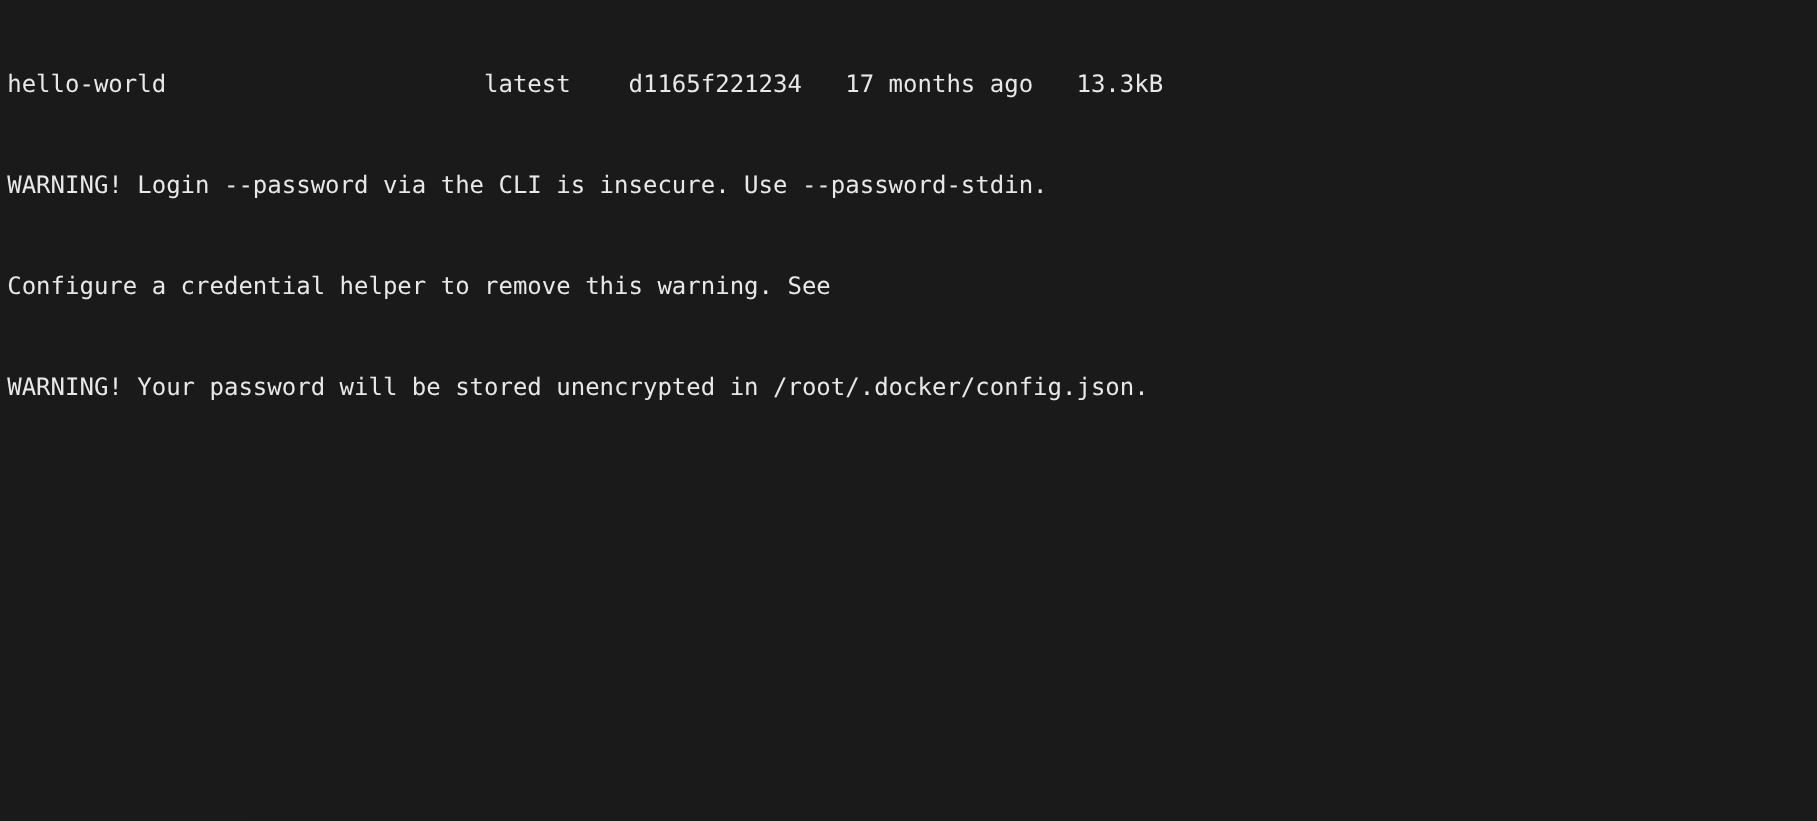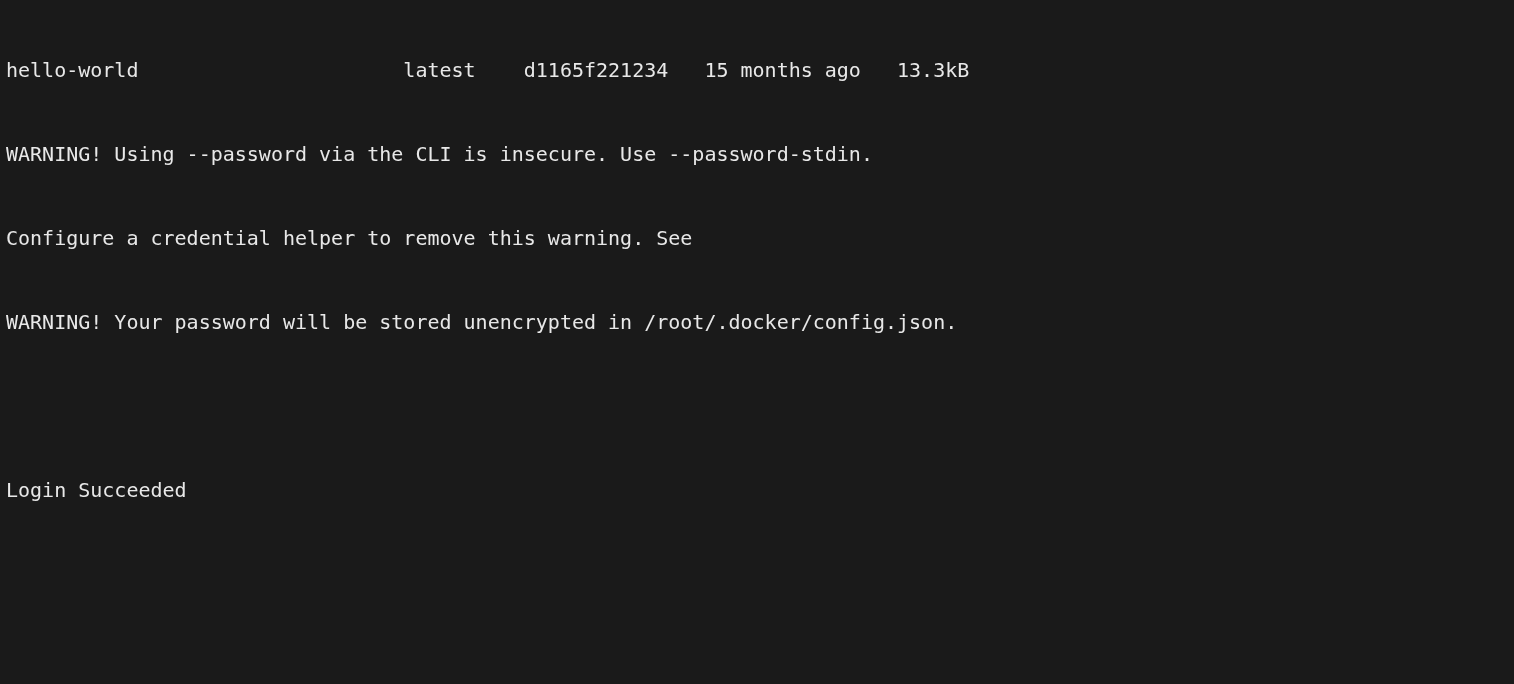--- a/index.html
+++ b/index.html
@@ -36,7 +36,7 @@
 <body>
 
 <div class="terminal">
-  <span class="line">hello-world                      latest    d1165f221234   15 months ago   13.3kB</span>
+  <span class="line">hello-world                      latest    d1165f221234   17 months ago   13.3kB</span>
   <span class="line">WARNING! Using --password via the CLI is insecure. Use --password-stdin.</span>
   <span class="line">Configure a credential helper to remove this warning. See</span>
   <span class="line">WARNING! Your password will be stored unencrypted in /root/.docker/config.json.</span>

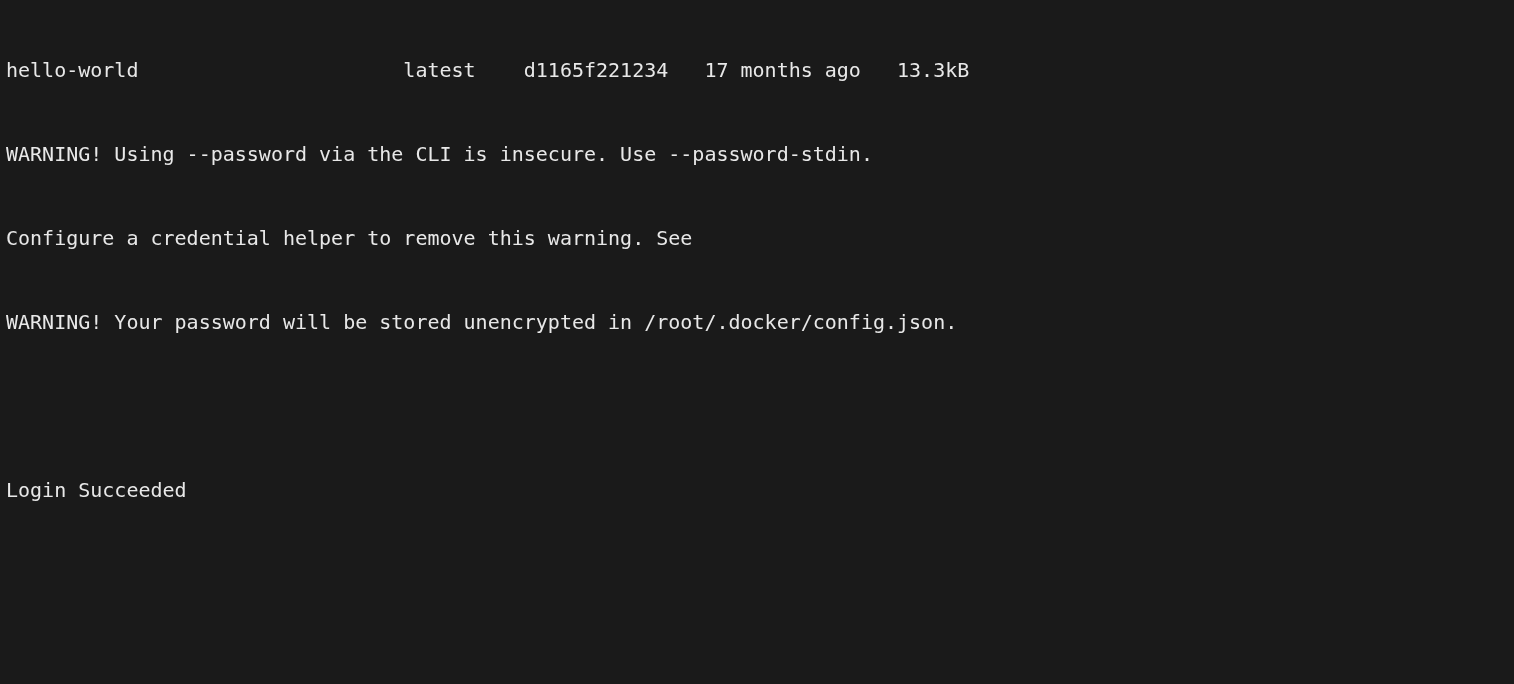--- a/index.html
+++ b/index.html
@@ -37,7 +37,7 @@
 
 <div class="terminal">
   <span class="line">hello-world                      latest    d1165f221234   17 months ago   13.3kB</span>
-  <span class="line">WARNING! Using --password via the CLI is insecure. Use --password-stdin.</span>
+  <span class="line">WARNING! Login --password via the CLI is insecure. Use --password-stdin.</span>
   <span class="line">Configure a credential helper to remove this warning. See</span>
   <span class="line">WARNING! Your password will be stored unencrypted in /root/.docker/config.json.</span>
   <span class="line"> </span>

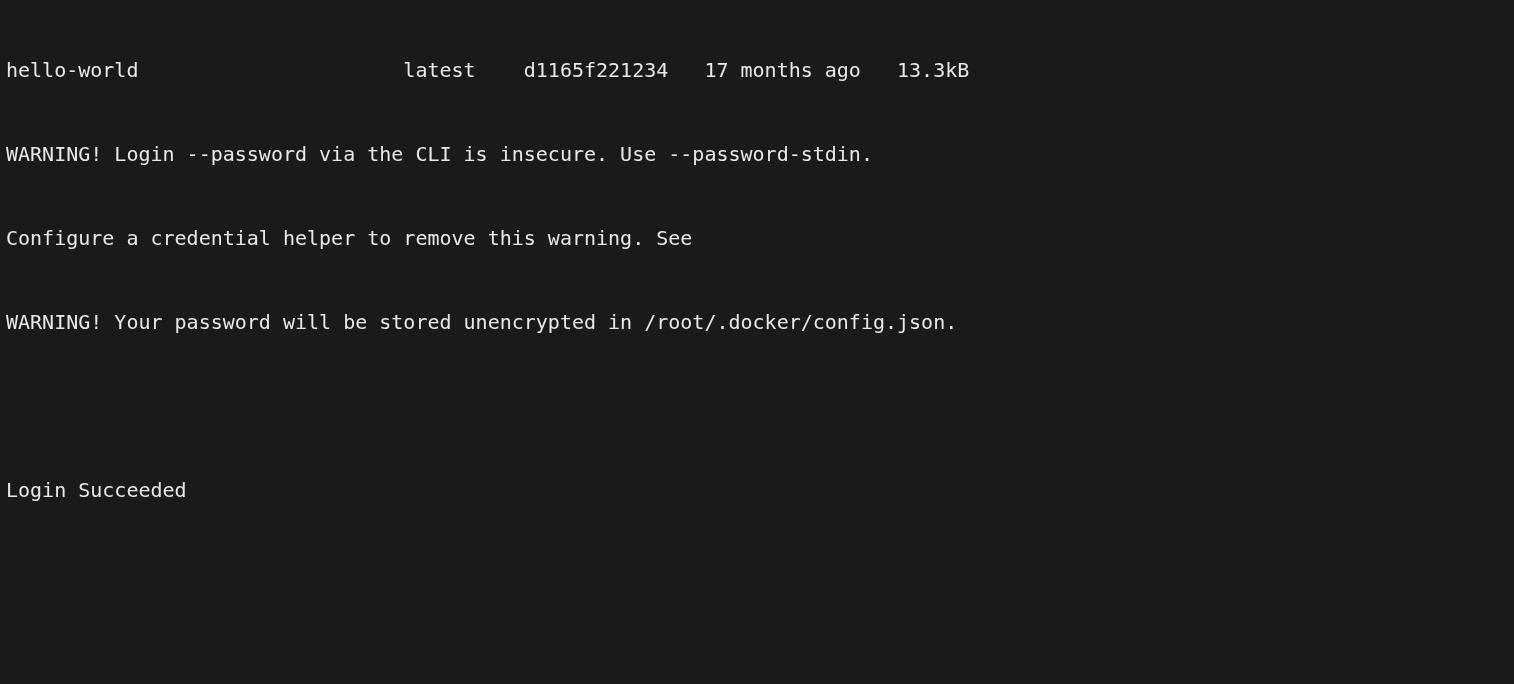--- a/index.html
+++ b/index.html
@@ -41,7 +41,6 @@
   <span class="line">Configure a credential helper to remove this warning. See</span>
   <span class="line">WARNING! Your password will be stored unencrypted in /root/.docker/config.json.</span>
   <span class="line"> </span>
-  <span class="line">Login Succeeded</span>
   
   
   

